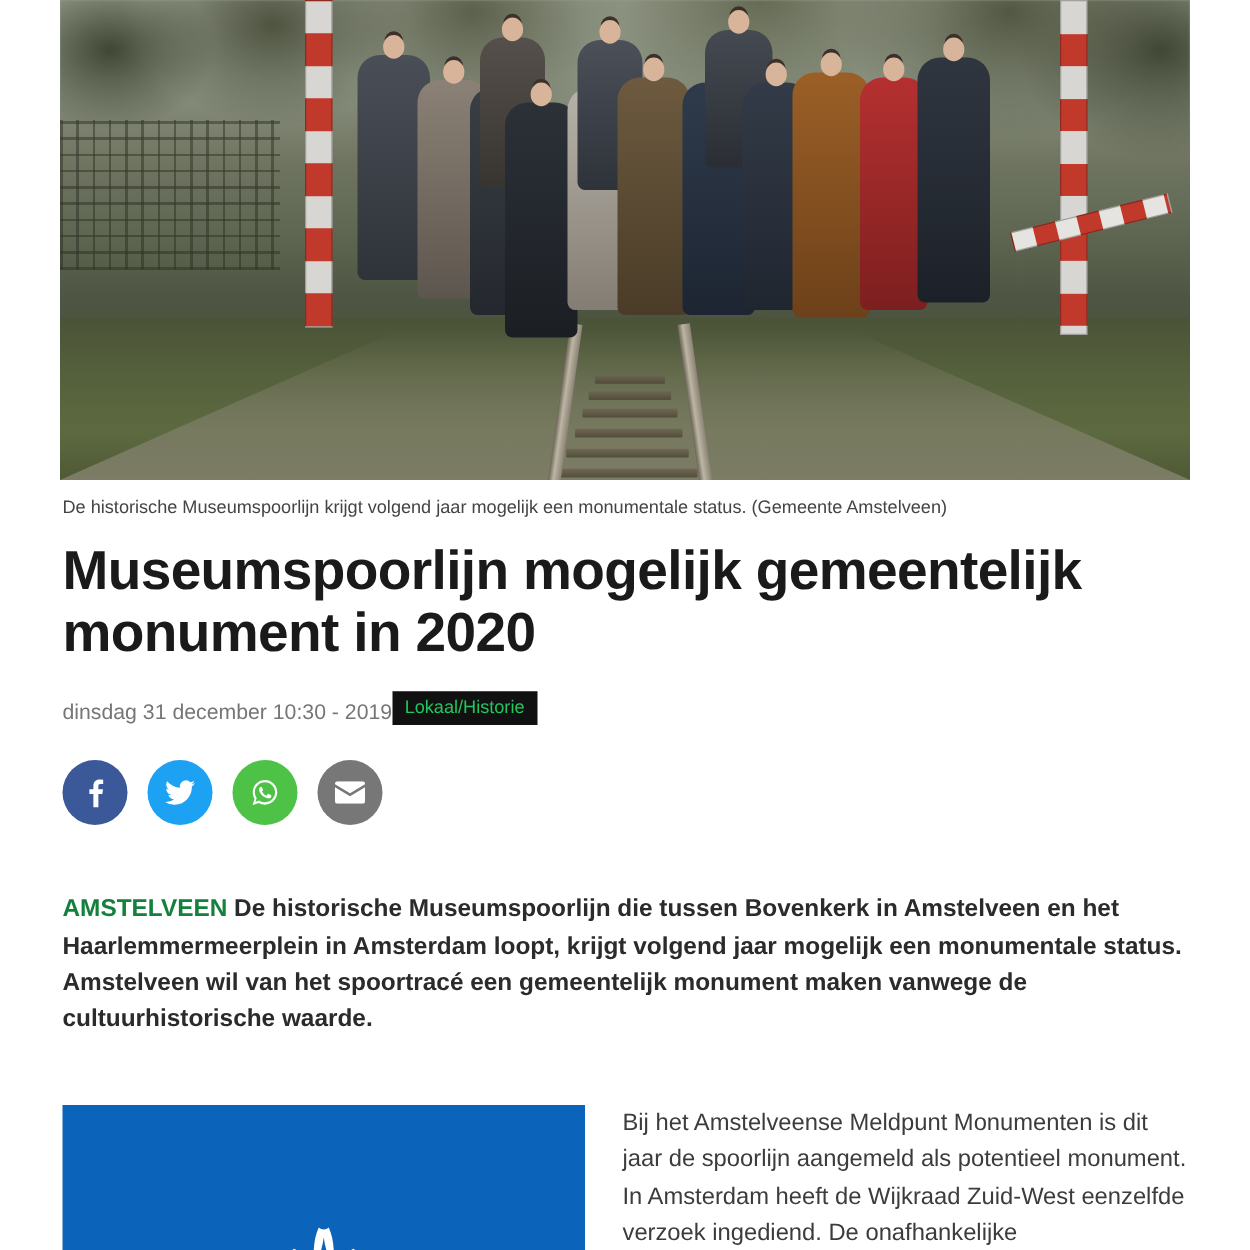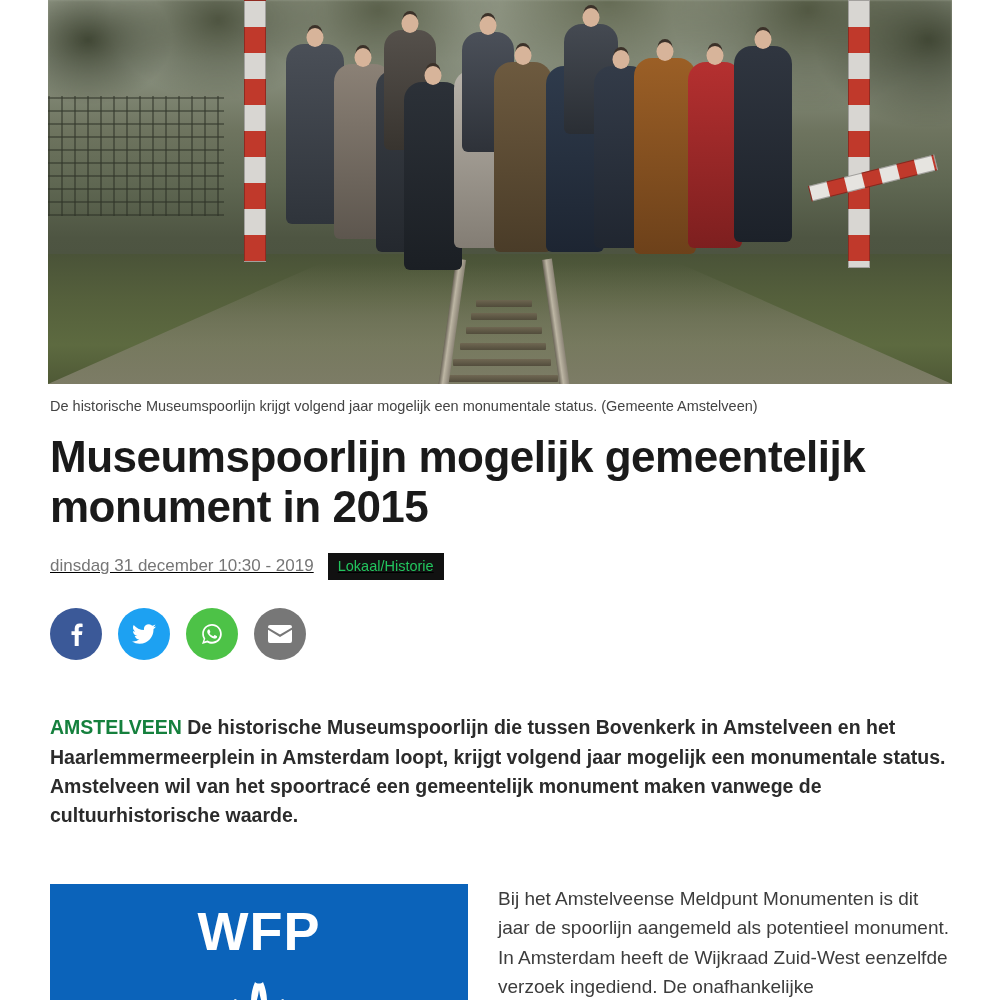--- a/index.html
+++ b/index.html
@@ -284,7 +284,7 @@
 
     <div class="caption">De historische Museumspoorlijn krijgt volgend jaar mogelijk een monumentale status. (Gemeente Amstelveen)</div>
 
-    <h1 class="headline">Museumspoorlijn mogelijk gemeentelijk monument in 2015</h1>
+    <h1 class="headline">Museumspoorlijn mogelijk gemeentelijk monument in 2020</h1>
 
     <div class="meta-row">
       <span class="meta-date">dinsdag 31 december 10:30 - 2019</span>

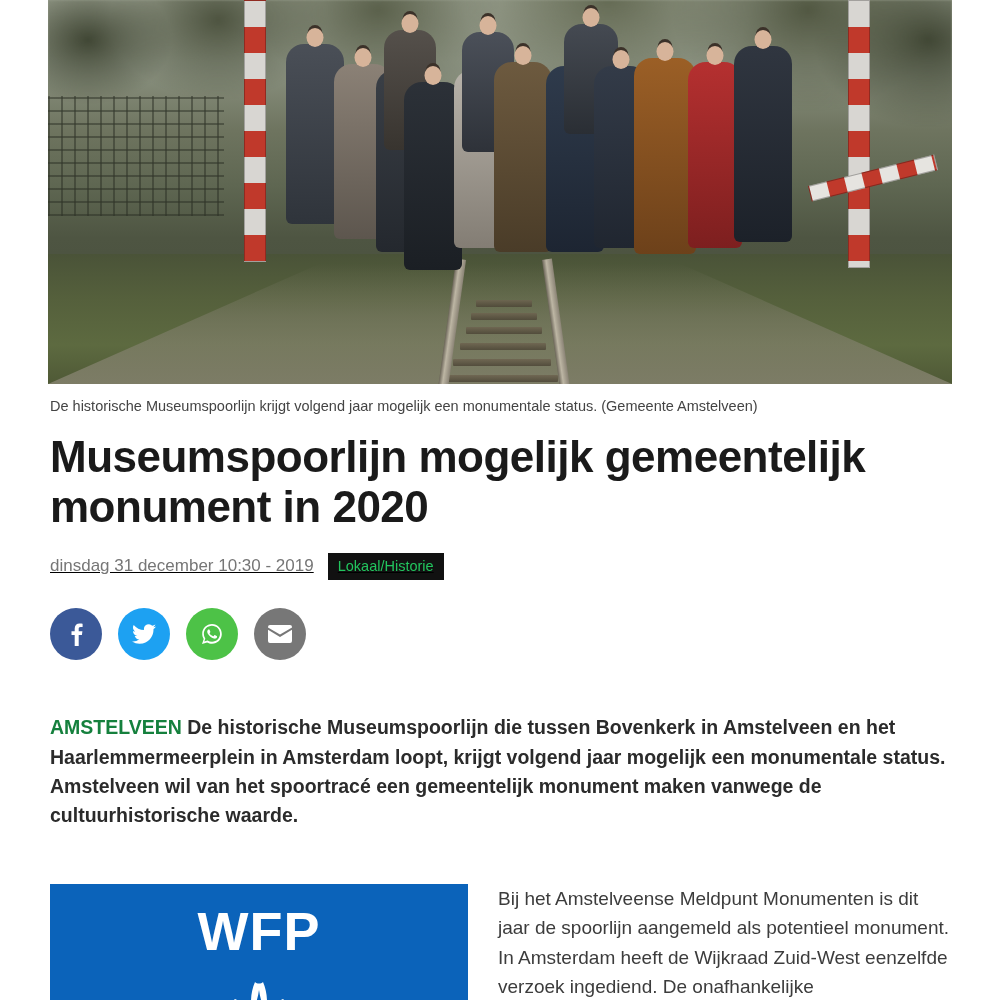--- a/index.html
+++ b/index.html
@@ -130,10 +130,9 @@
 
   .meta-row {
     display: flex;
-    align-items: center;
-    gap: 14px;
+    align-items: flex-end;
+    gap: 0;
     padding: 22px 2px 0 2px;
-    text-decoration: underline;
   }
   .meta-date {
     font-size: 17px;

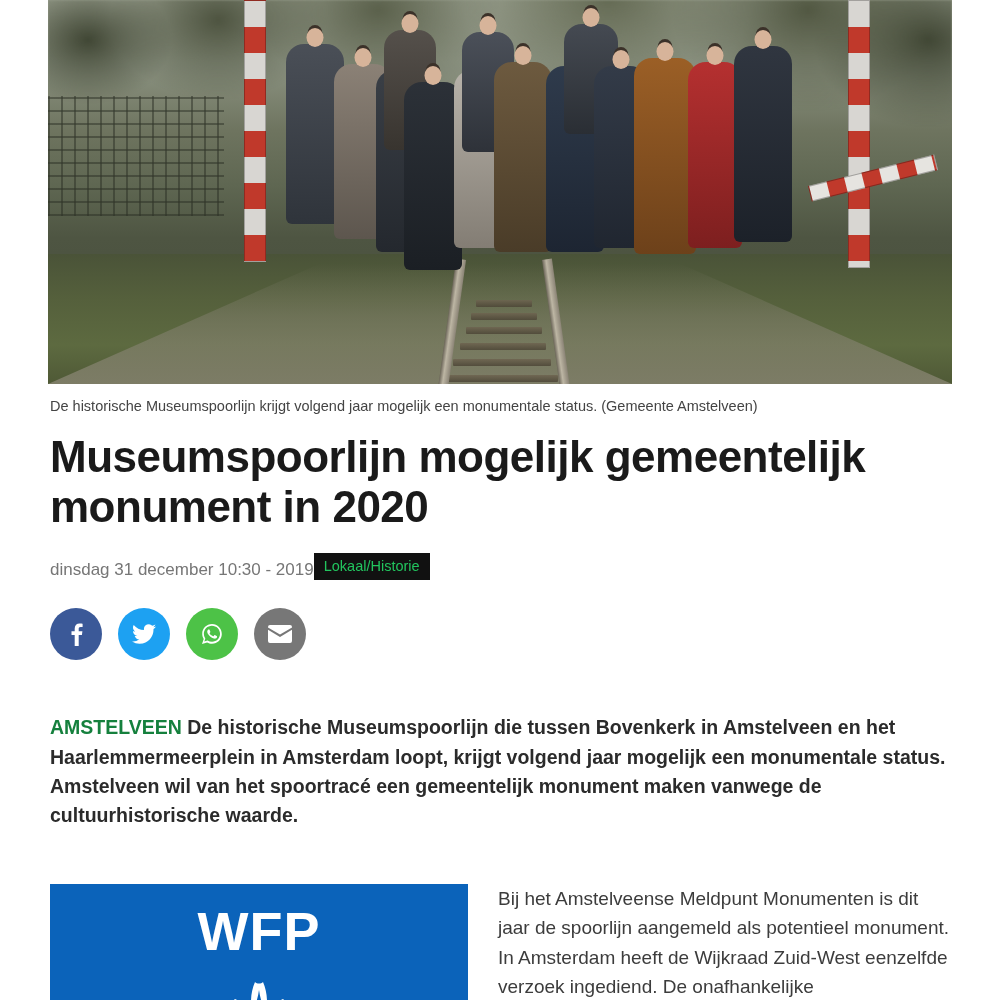--- a/index.html
+++ b/index.html
@@ -325,7 +325,6 @@
 
     <div class="body-wrap">
       <div class="ad-box">
-        <div class="ad-wfp">WFP</div>
         <svg class="ad-emblem" viewBox="0 0 200 150" aria-hidden="true">
           <g fill="#ffffff">
             <path d="M100 6c-5 10-7 22-5 33 5-6 9-14 10-22 1 8 5 16 10 22 2-11 0-23-5-33-3 3-7 3-10 0z" opacity="0"></path>

